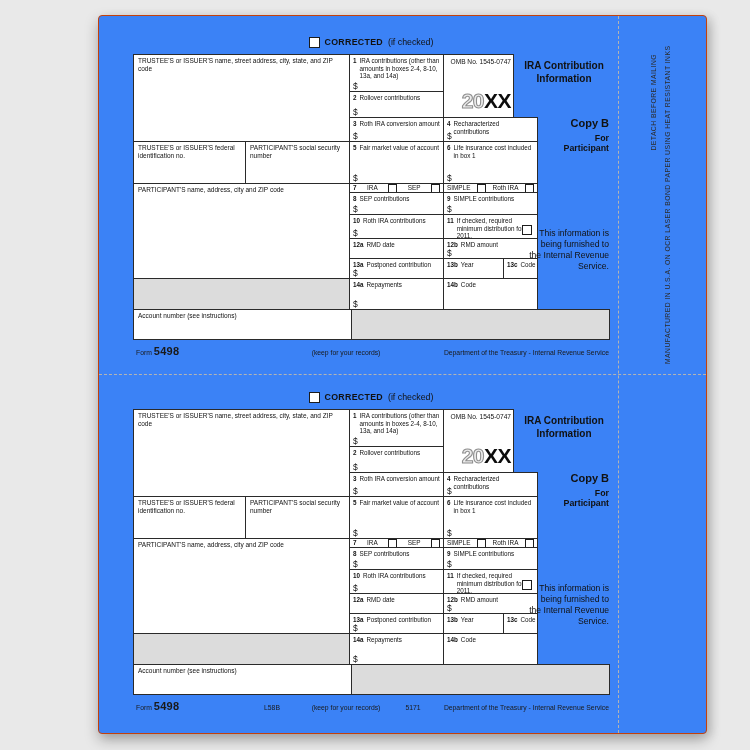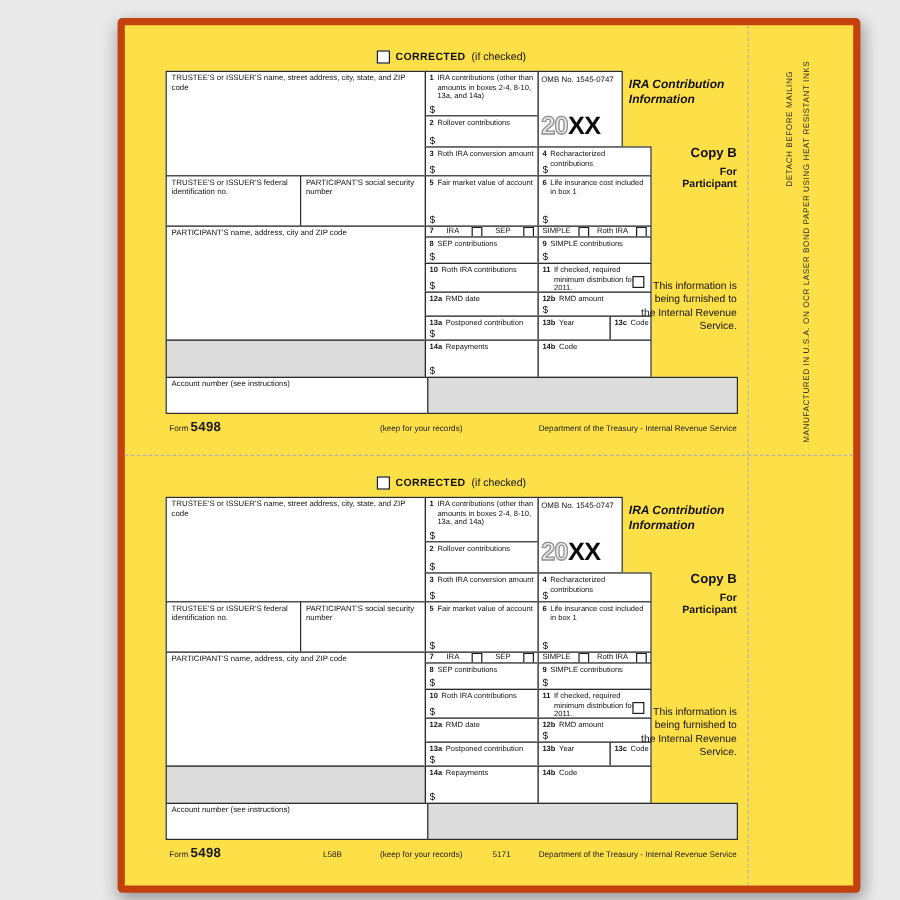--- a/index.html
+++ b/index.html
@@ -10,7 +10,7 @@
   }
   .sheet{
     position:absolute;left:98px;top:15px;width:607px;height:717px;
-    background:#fde047;border:6px solid #c2410c;border-radius:4px;
+    background:#3b82f6;border:1px solid #c2410c;border-radius:4px;
     box-shadow:0 6px 14px rgba(0,0,0,.28), 5px 2px 10px rgba(0,0,0,.10);
   }
   .v-perf{position:absolute;left:519px;top:0;bottom:0;width:0;border-left:1px dashed #b3b3b3;}

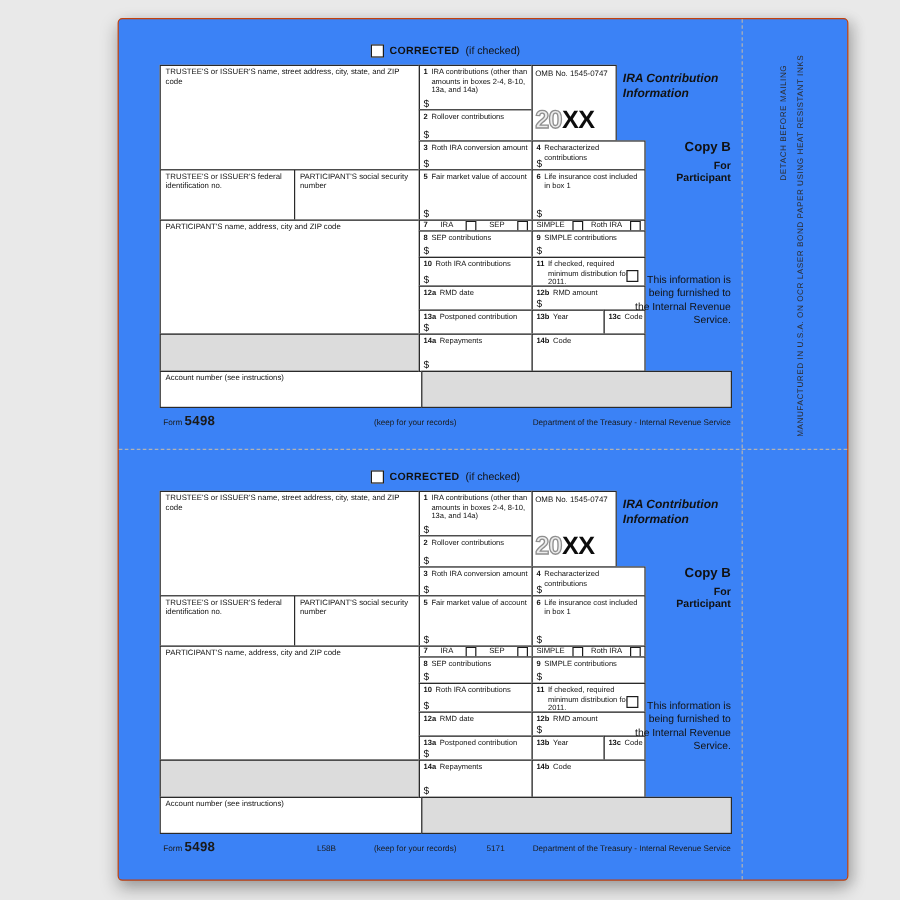--- a/index.html
+++ b/index.html
@@ -85,7 +85,7 @@
 
   .b11-cb{position:absolute;right:5px;bottom:3px;}
 
-  .r-title{position:absolute;left:420px;top:44px;width:90px;text-align:left;font-weight:700;font-size:10px;line-height:12.5px;font-style:italic;}
+  .r-title{position:absolute;left:420px;top:44px;width:90px;text-align:center;font-weight:700;font-size:10px;line-height:12.5px;}
   .r-copy{position:absolute;left:420px;top:101px;width:90px;text-align:right;font-weight:700;}
   .r-copy .copyb{font-size:11px;line-height:13px;}
   .r-copy .for{font-size:8.8px;line-height:10px;margin-top:3px;}

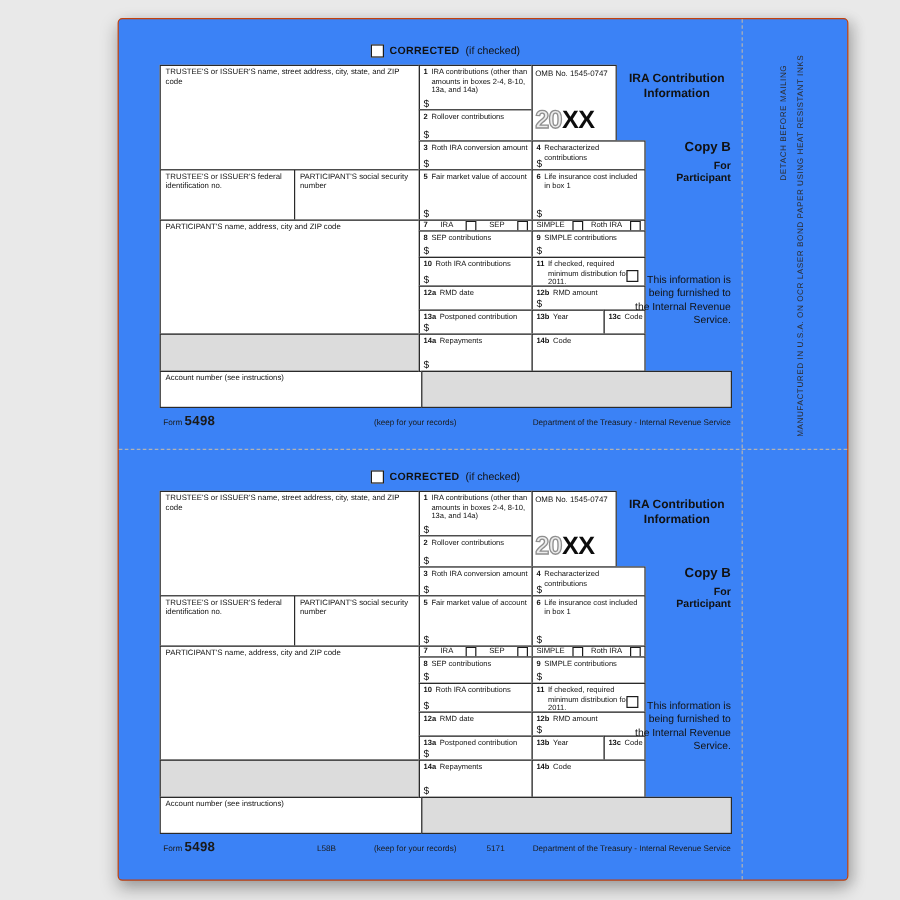--- a/index.html
+++ b/index.html
@@ -74,7 +74,7 @@
   .row7-half.right{border-left:1px solid #2a2a2a;}
   .row7-half .n{font-weight:700;}
 
-  .omb-inner{display:flex;flex-direction:column;align-items:flex-start;height:100%;box-sizing:border-box;padding:3px 2px 3px 2px;gap:24px;}
+  .omb-inner{display:flex;flex-direction:column;align-items:flex-end;height:100%;box-sizing:border-box;padding:3px 2px 3px 2px;gap:24px;}
   .omb-label{font-size:6.6px;}
   .omb-year{flex:1;display:flex;align-items:center;font-weight:700;font-size:21px;letter-spacing:-.5px;}
   .omb-year .outline{color:#ececec;-webkit-text-stroke:1.1px #8f8f8f;}

